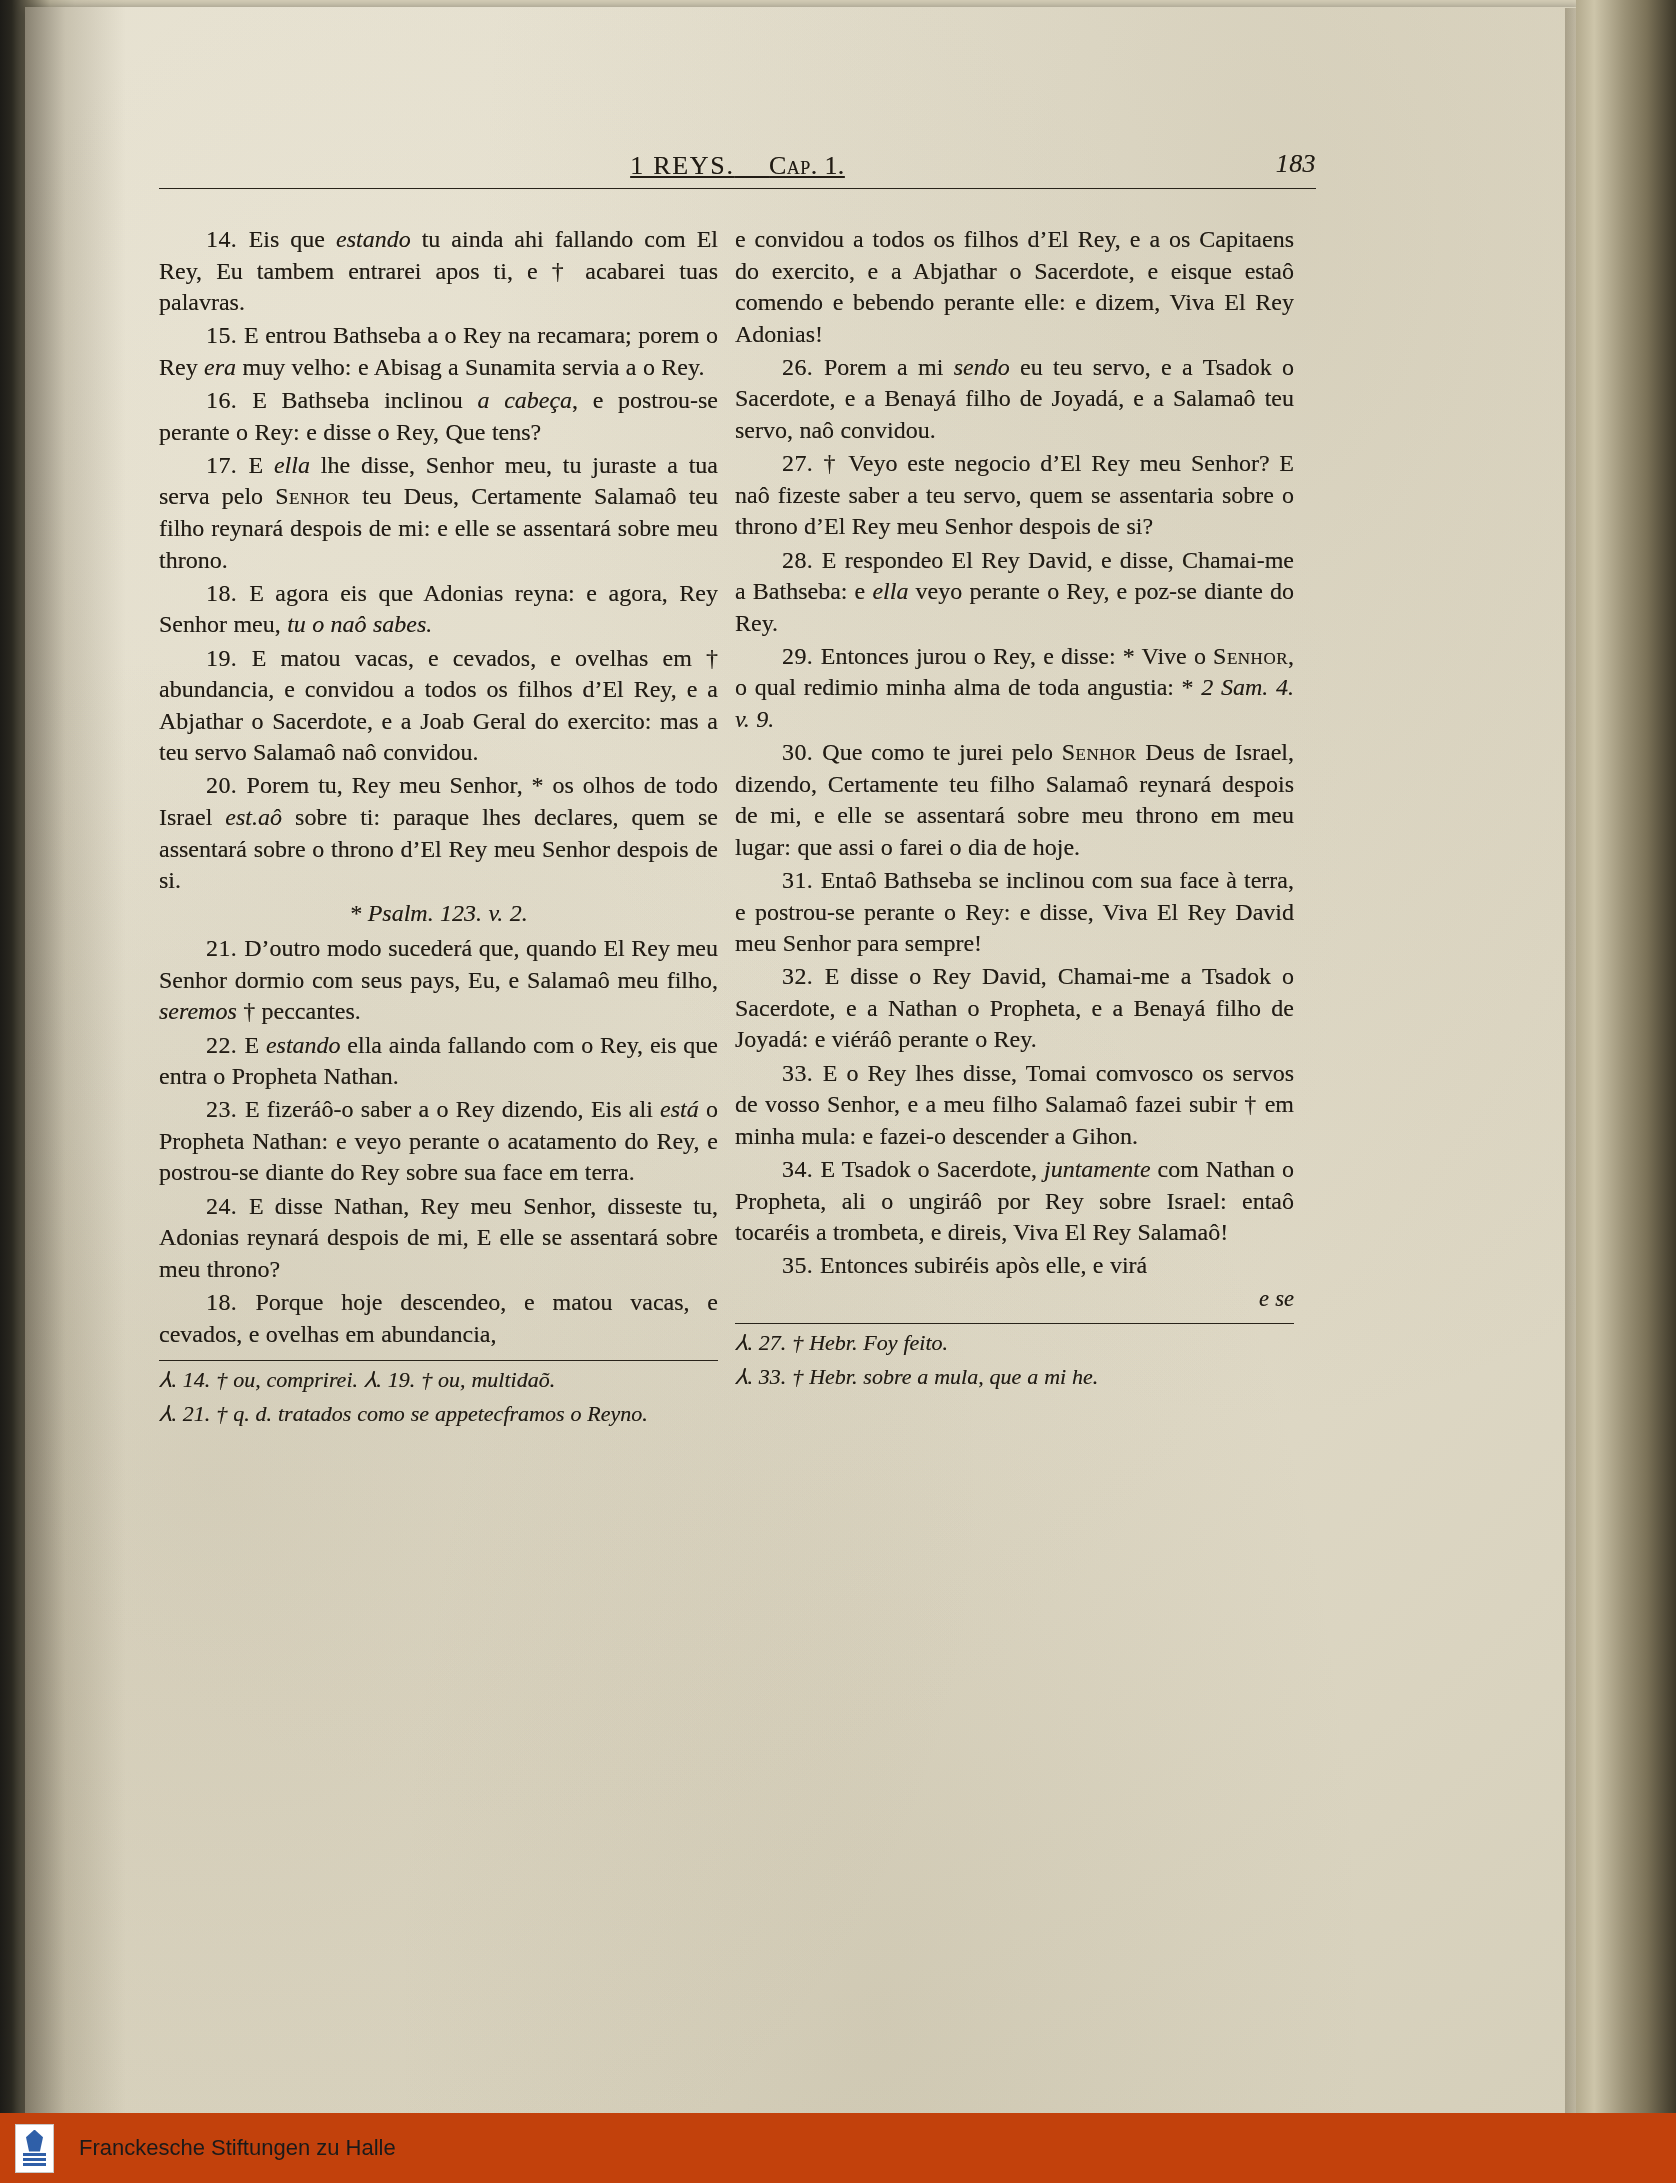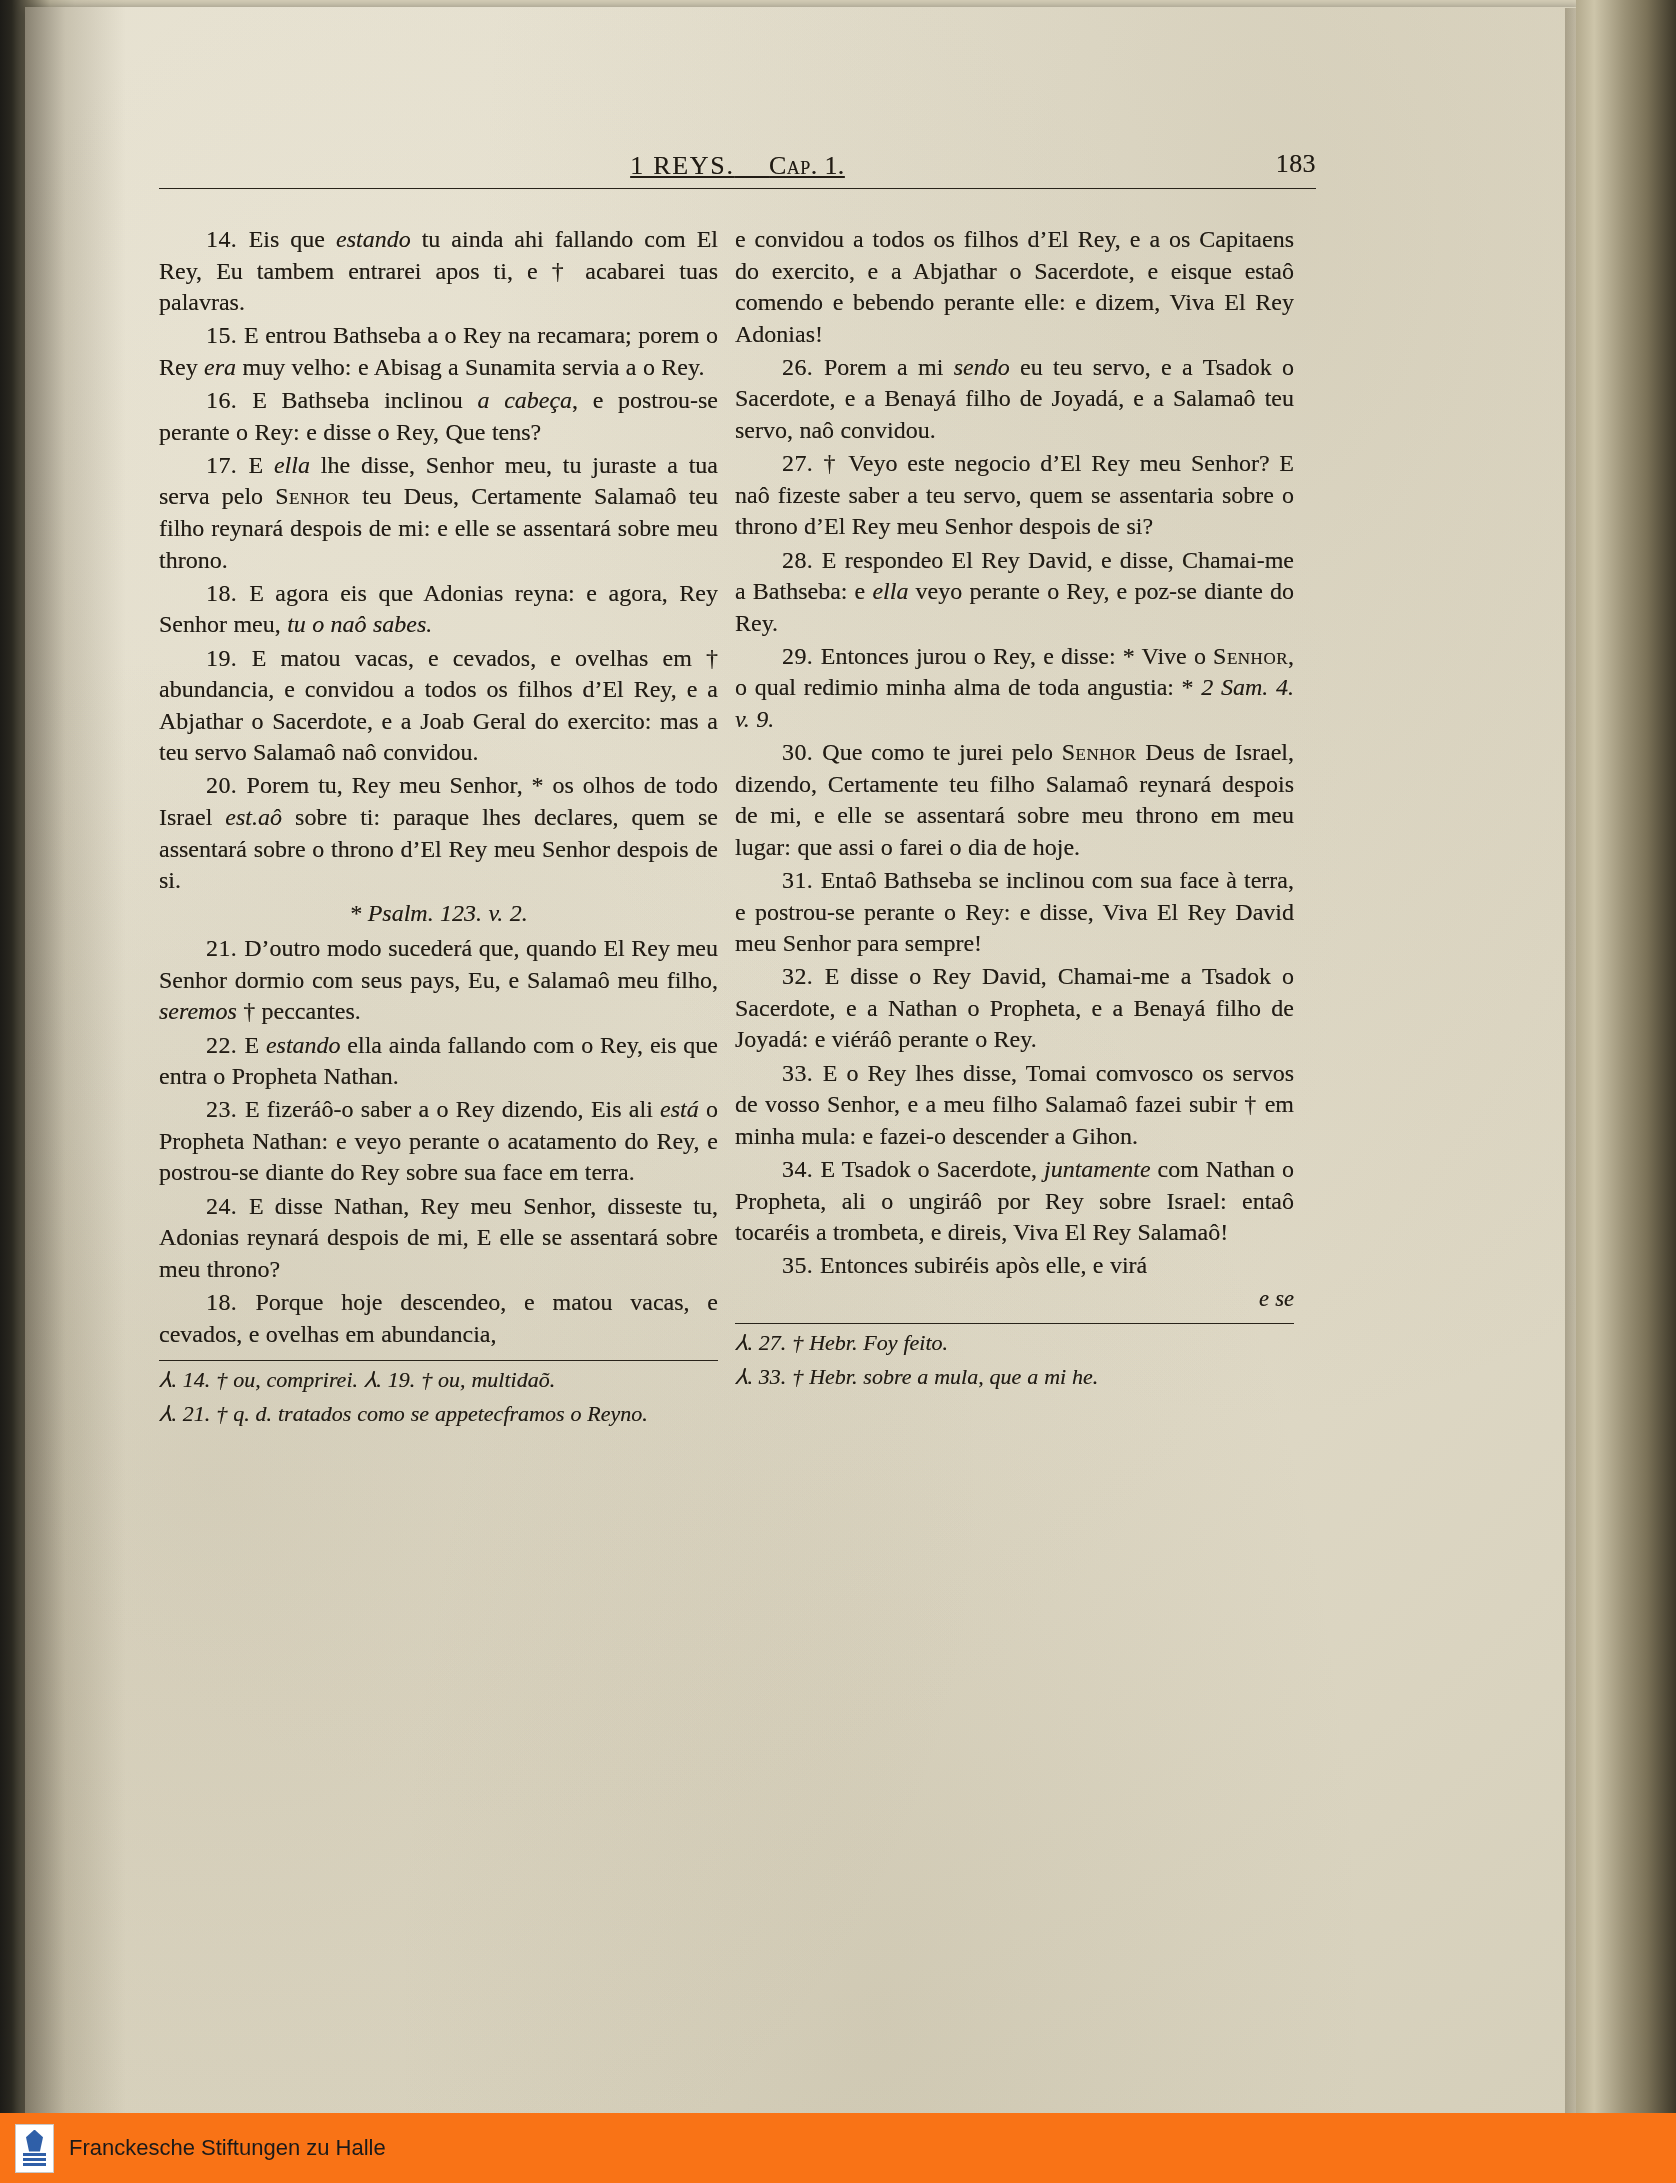--- a/index.html
+++ b/index.html
@@ -112,6 +112,7 @@
     right: 0;
     top: -1.7px;
     font-size: 26px;
+    font-style: italic;
   }
   .rule {
     position: absolute;

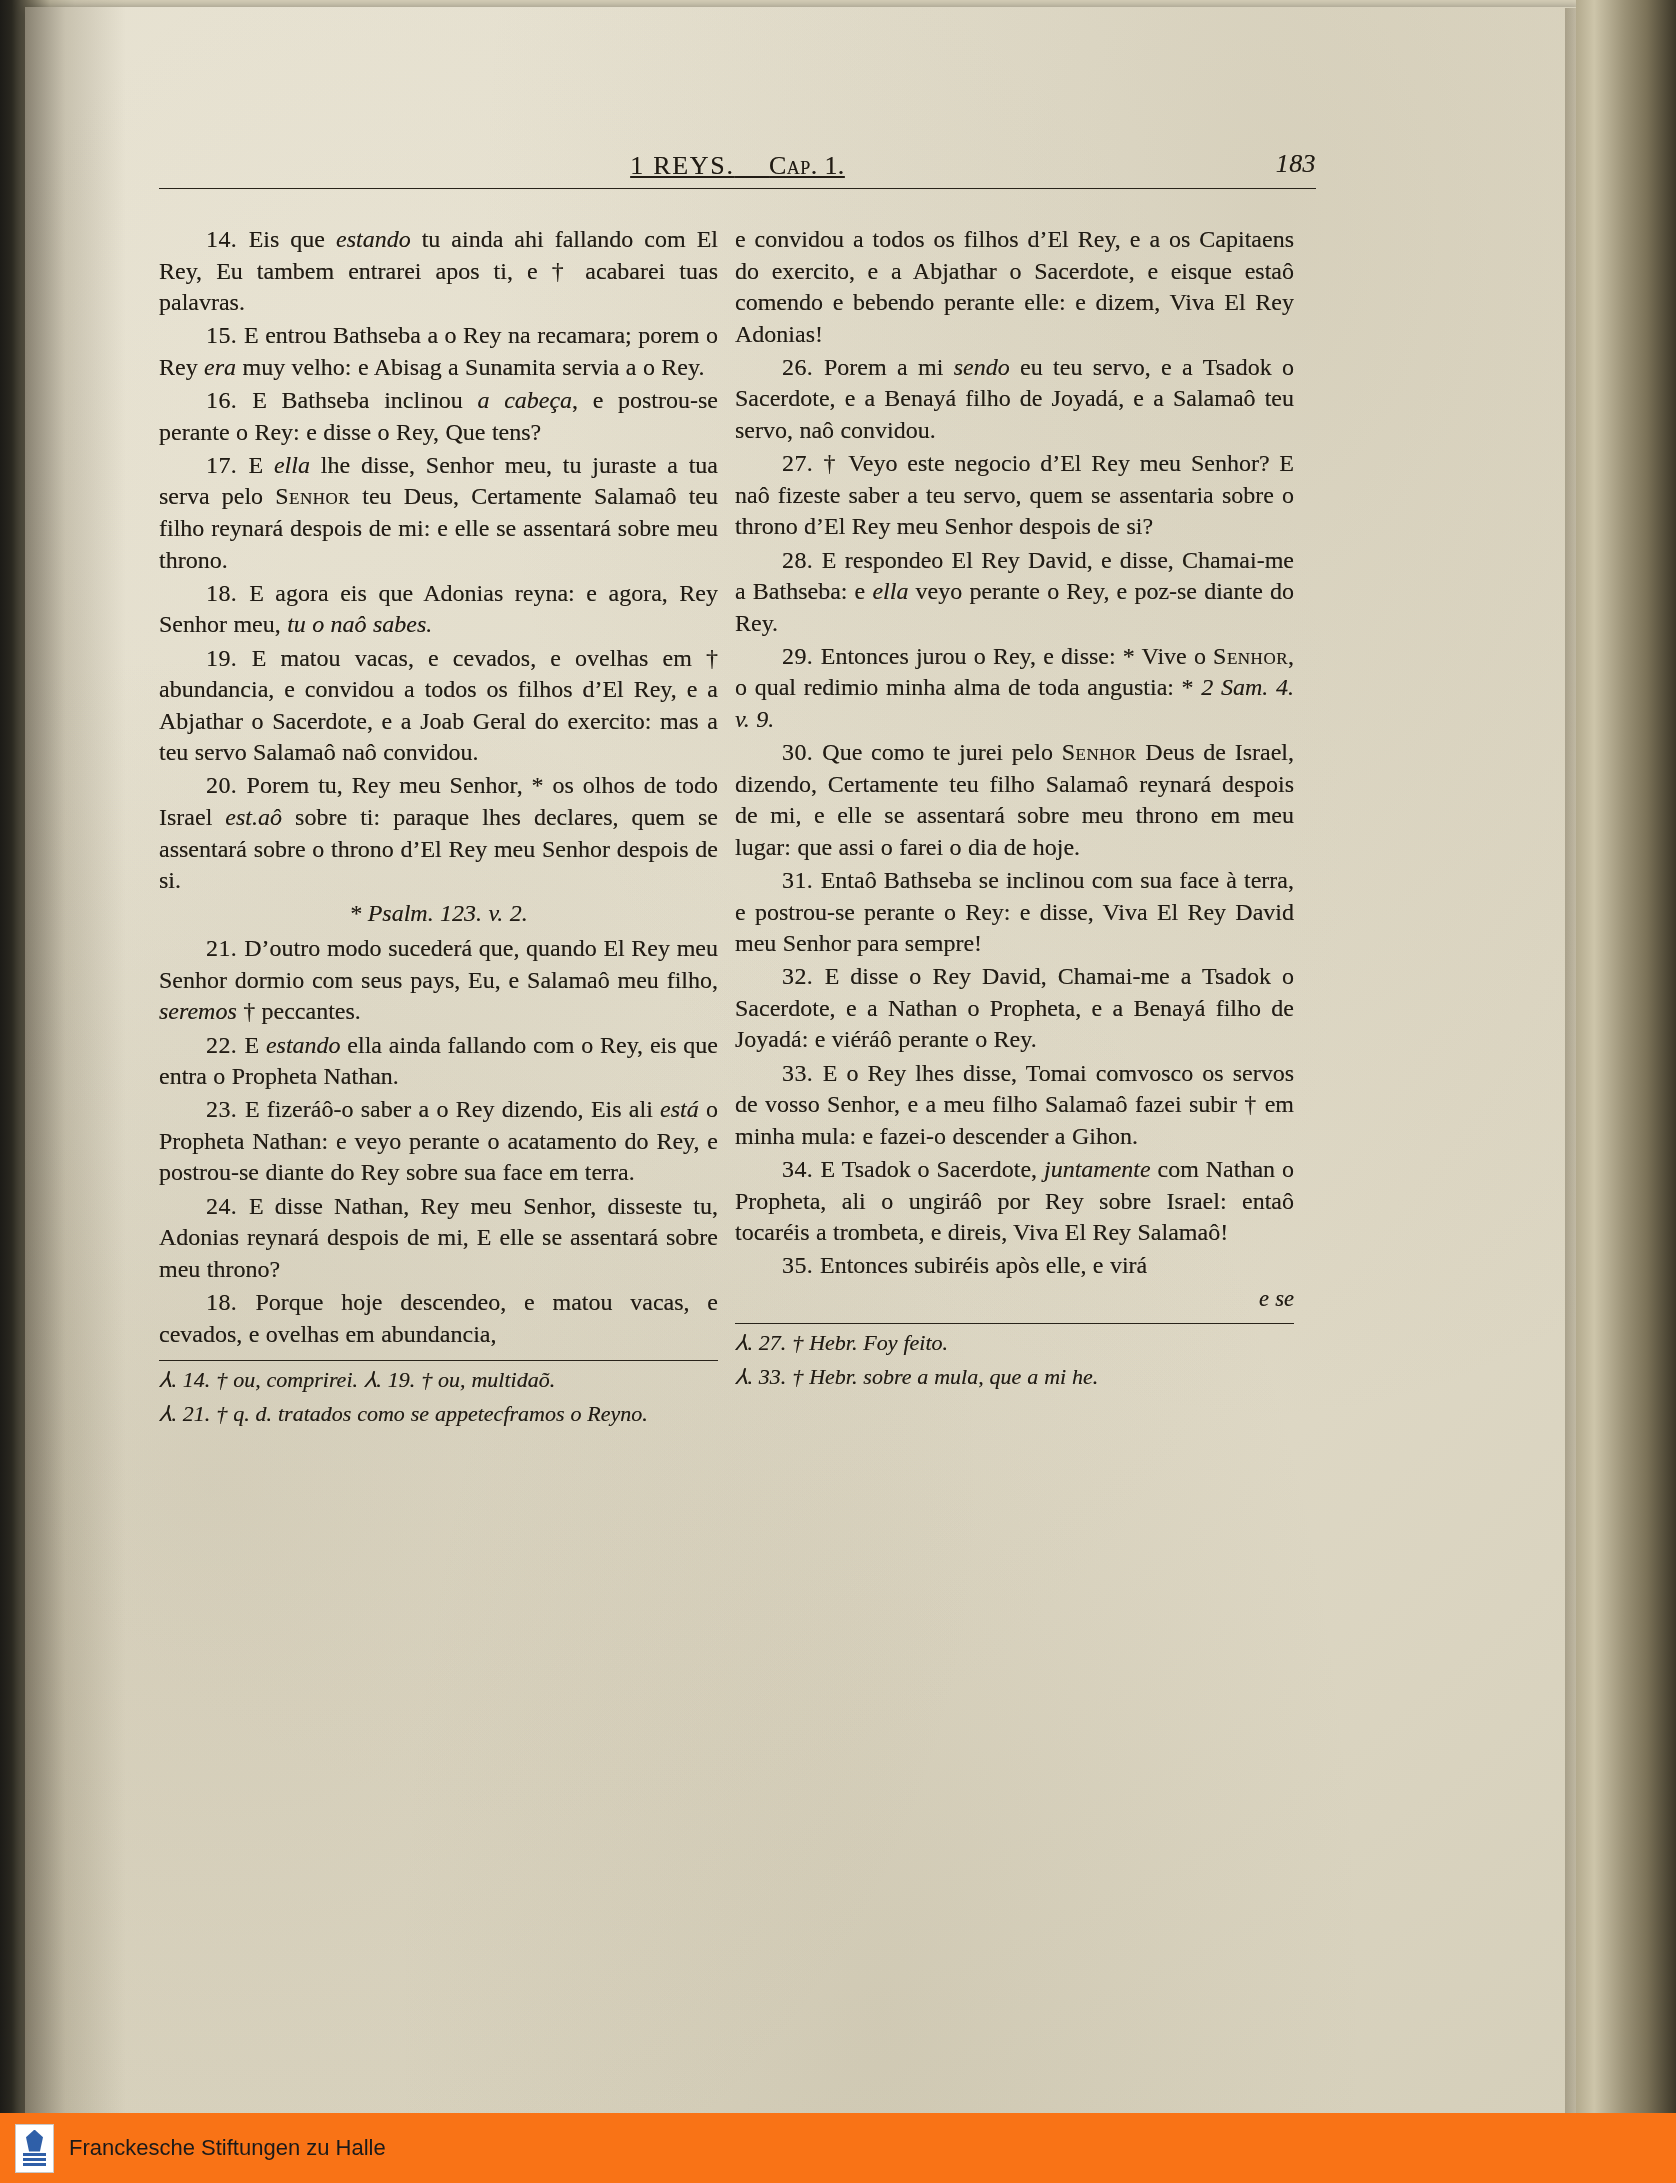--- a/index.html
+++ b/index.html
@@ -184,10 +184,10 @@
     top: 2113px;
     width: 1677px;
     height: 70px;
-    background: #f97316;
+    background: #c2410c;
     display: flex;
     align-items: center;
-    gap: 15px;
+    gap: 25px;
     padding-left: 15px;
     box-sizing: border-box;
     font-family: "Liberation Sans", sans-serif;

